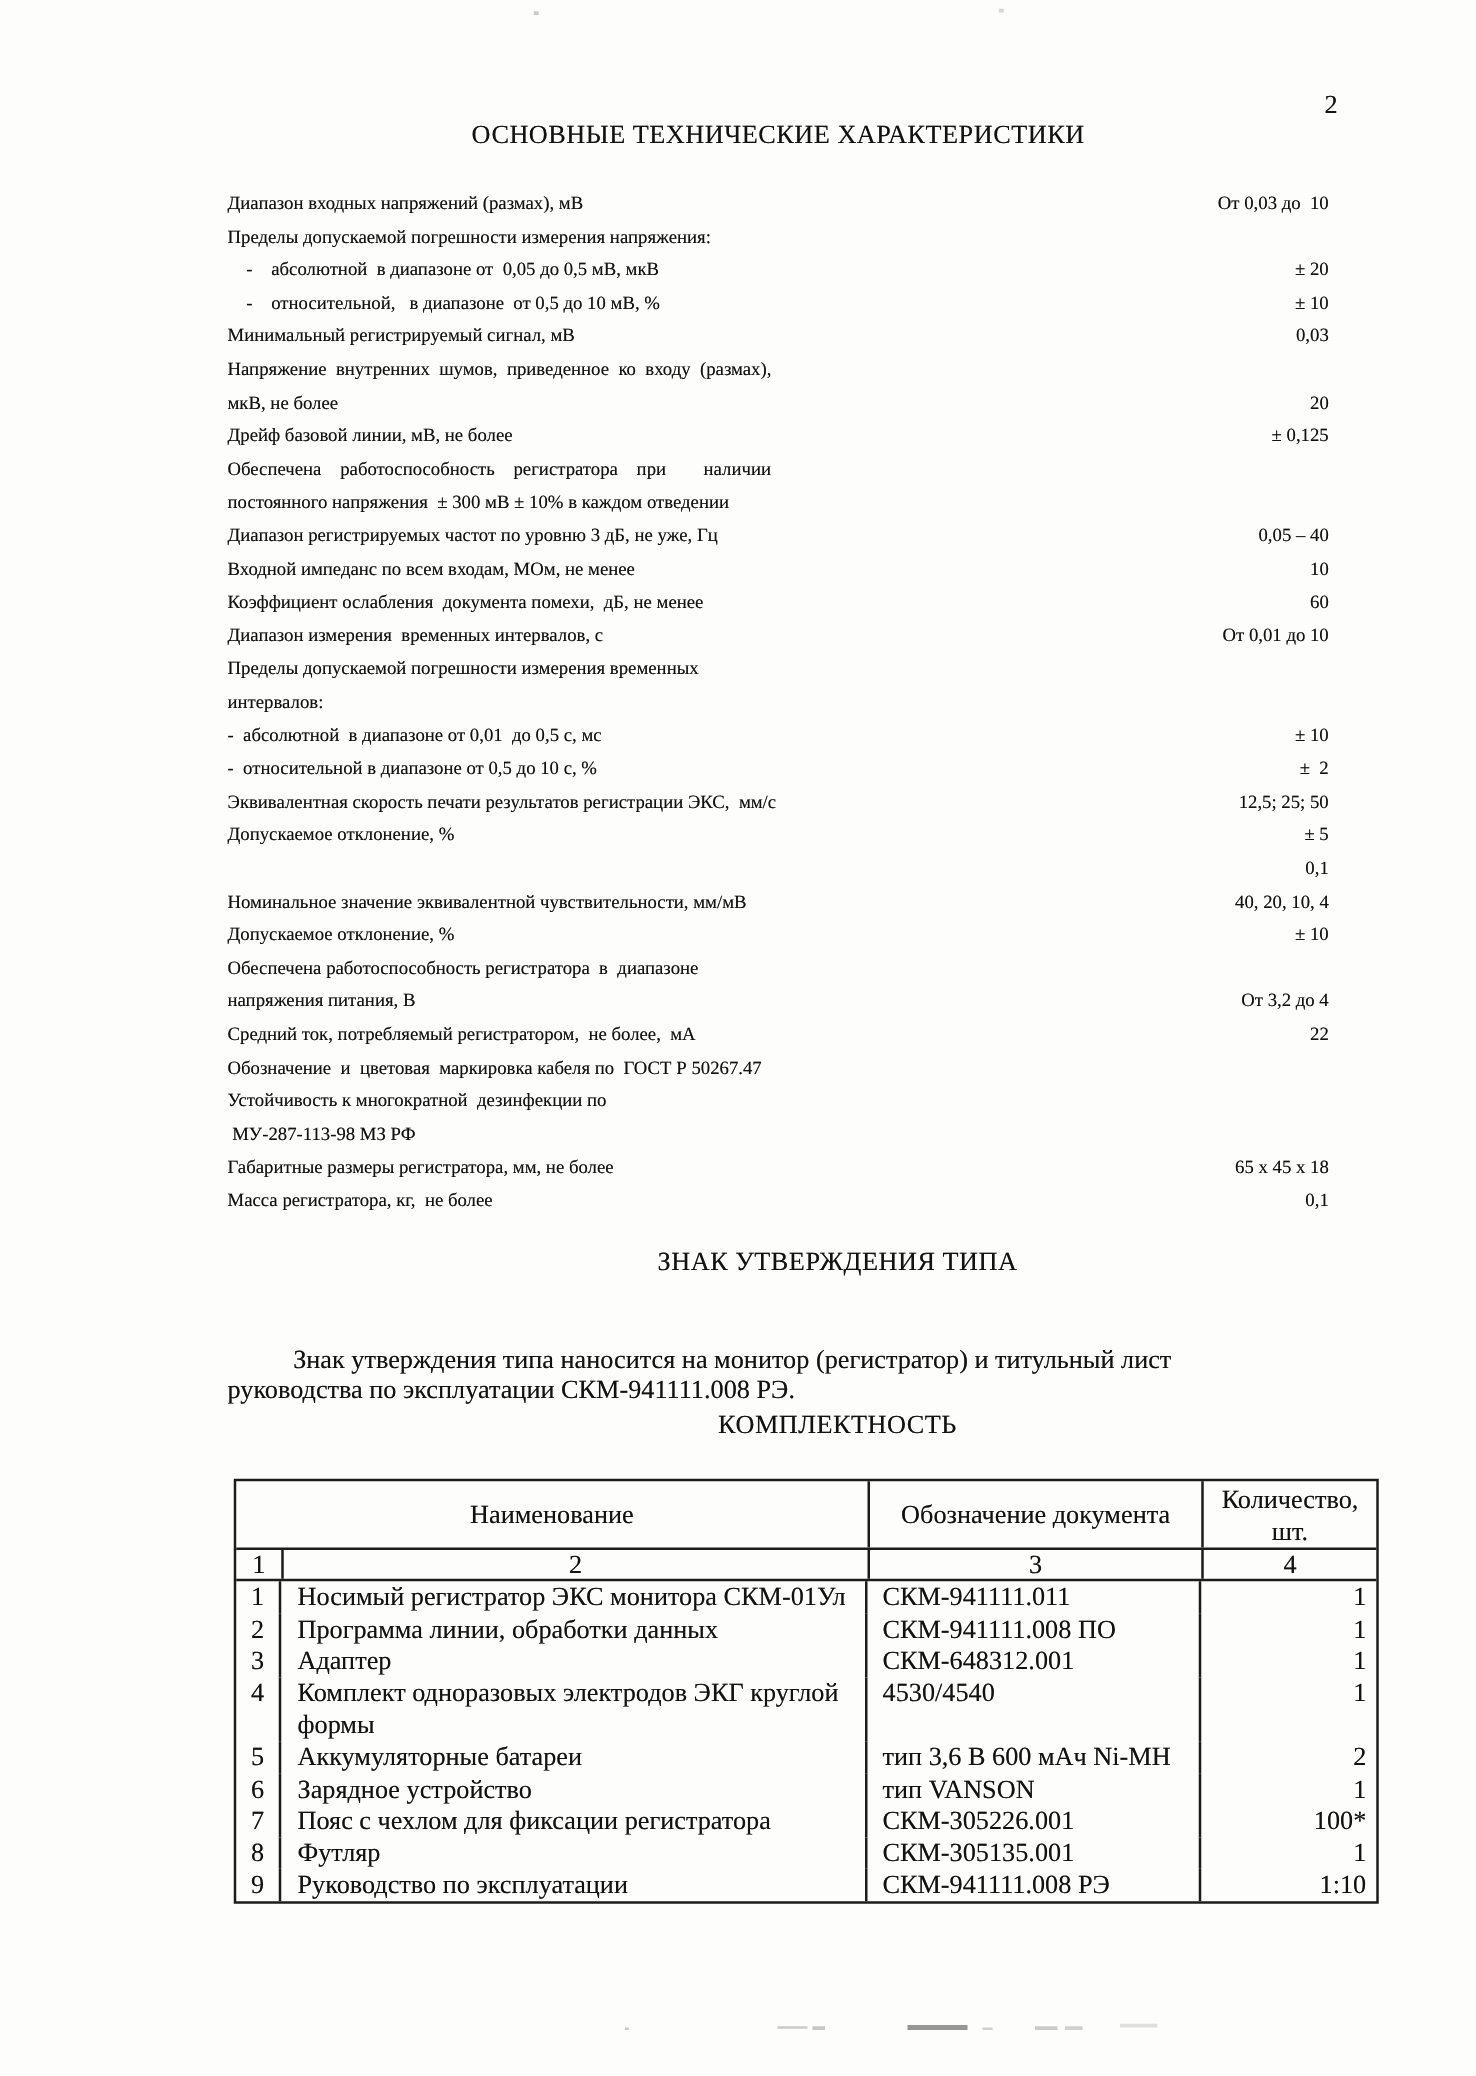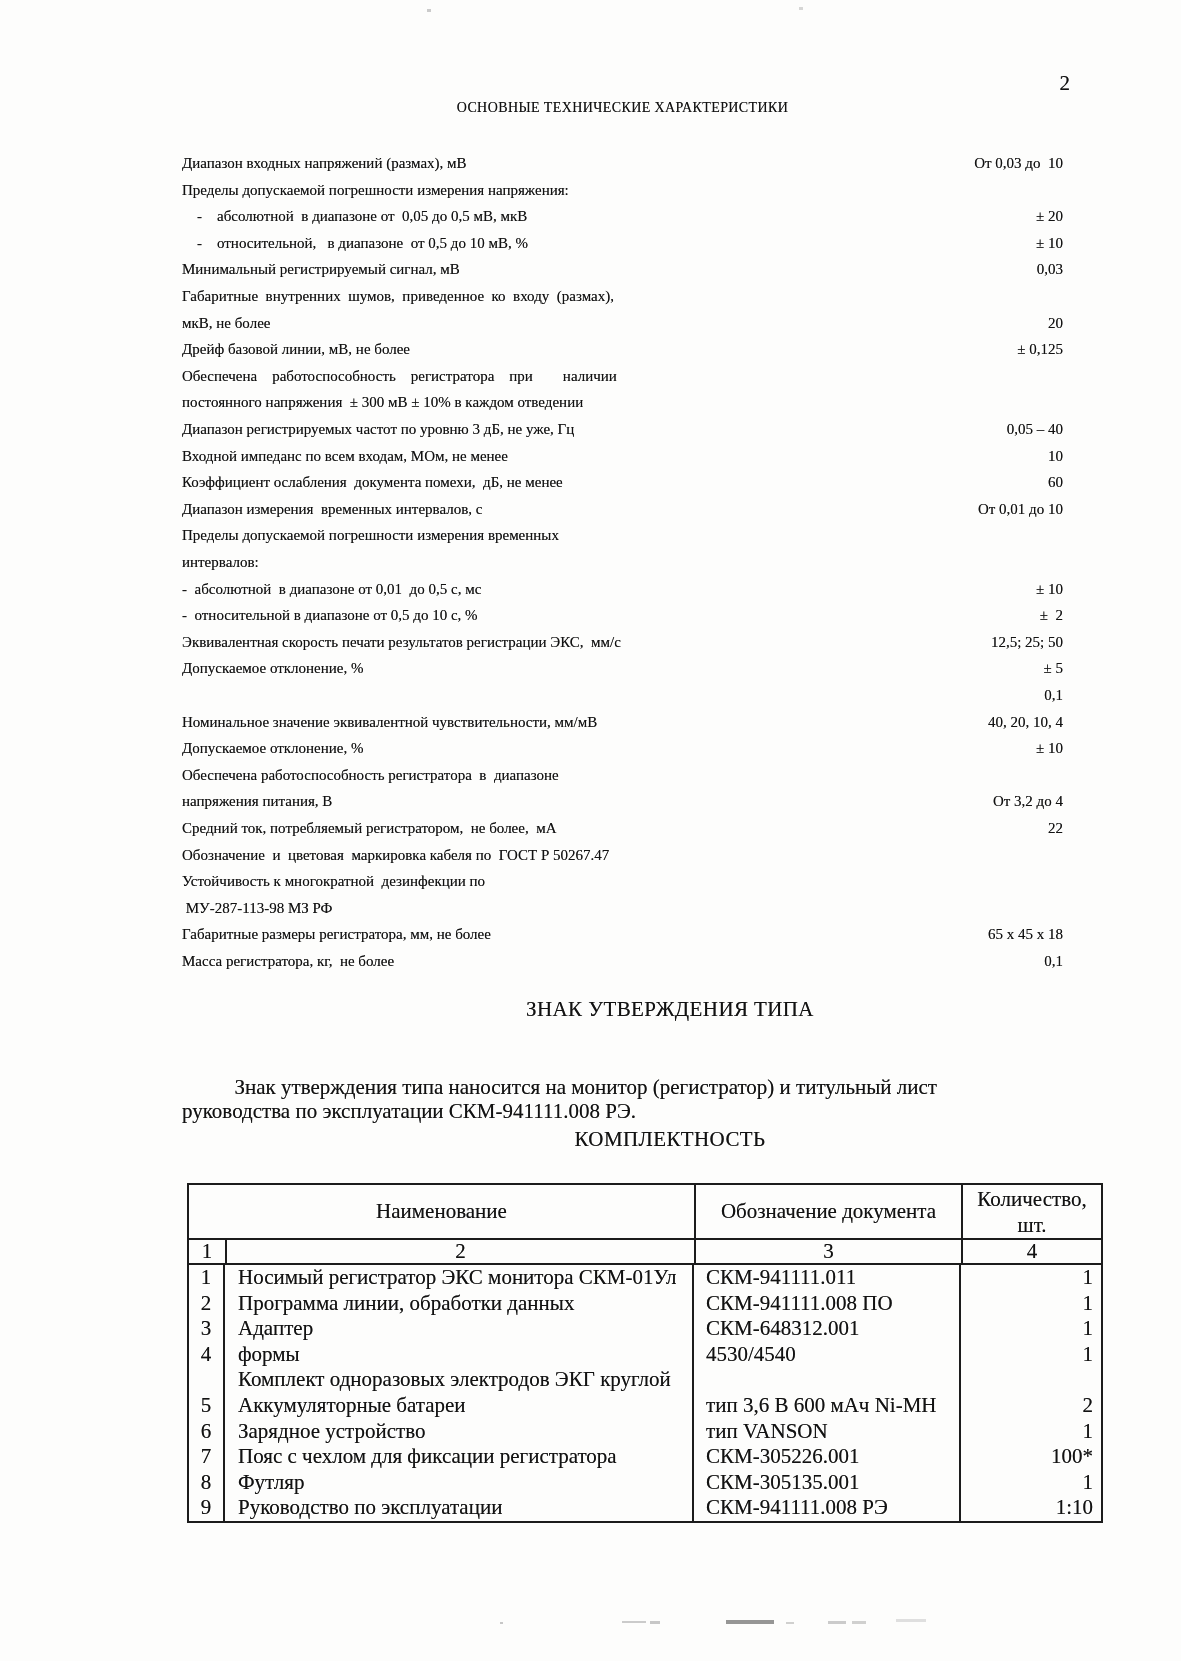--- a/index.html
+++ b/index.html
@@ -14,7 +14,7 @@
   .pagenum { top:70px; left:182px; width:888px; height:27px;
     font-size:21px; line-height:27px; text-align:right; }
   .doc-title { top:94px; left:182px; width:881px; height:27px;
-    font-size:14px; line-height:27px; text-align:center; letter-spacing:0.4px; white-space:pre; }
+    font-size:21px; line-height:27px; text-align:center; letter-spacing:0.4px; white-space:pre; }
   .spec-row { left:182px; width:881px; height:27px; font-size:15px; line-height:27px; }
   .spec-row .lbl { position:absolute; left:0; top:0; white-space:pre; }
   .spec-row .val { position:absolute; right:0; top:0; white-space:pre; text-align:right; }

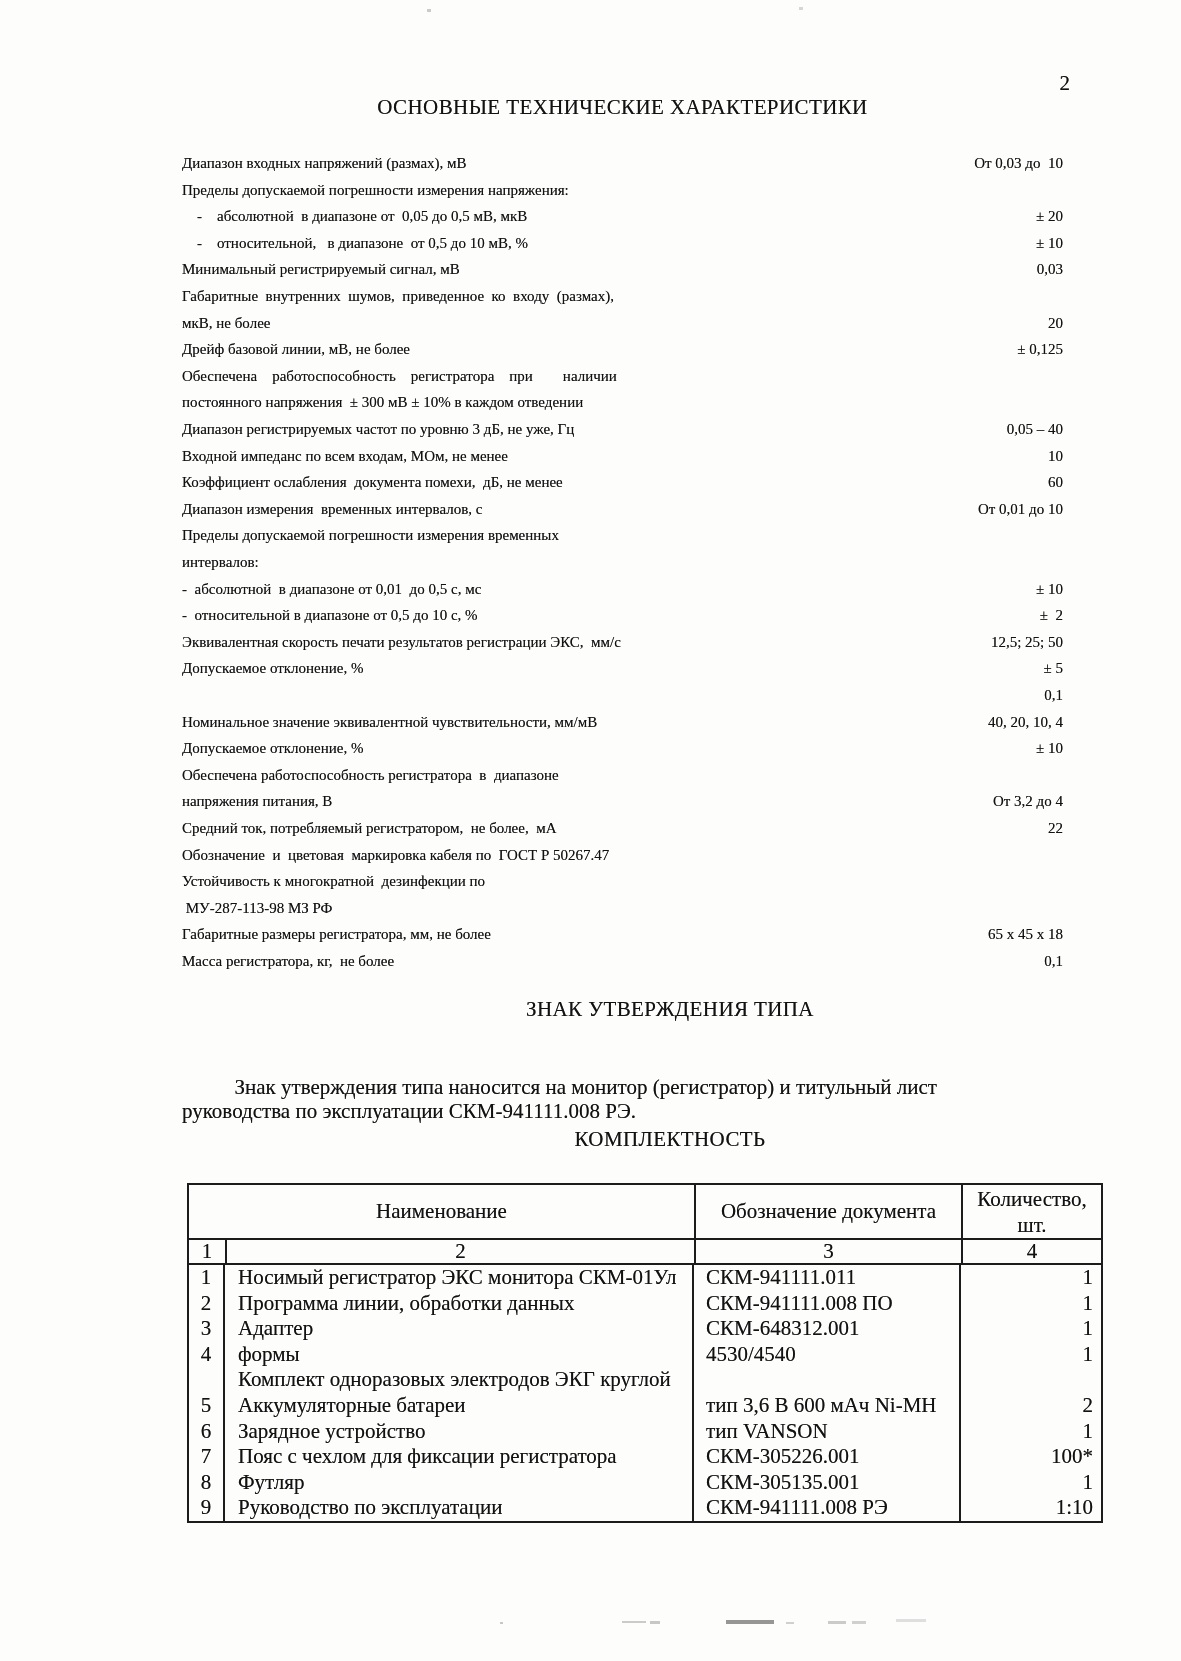--- a/index.html
+++ b/index.html
@@ -70,7 +70,7 @@
         <span class="val">0,03</span>
       </div>
       <div class="abs spec-row" style="top: 283px;">
-        <span class="lbl">Габаритные  внутренних  шумов,  приведенное  ко  входу  (размах),</span>
+        <span class="lbl">Напряжение  внутренних  шумов,  приведенное  ко  входу  (размах),</span>
       </div>
       <div class="abs spec-row" style="top: 310px;">
         <span class="lbl">мкВ, не более</span>

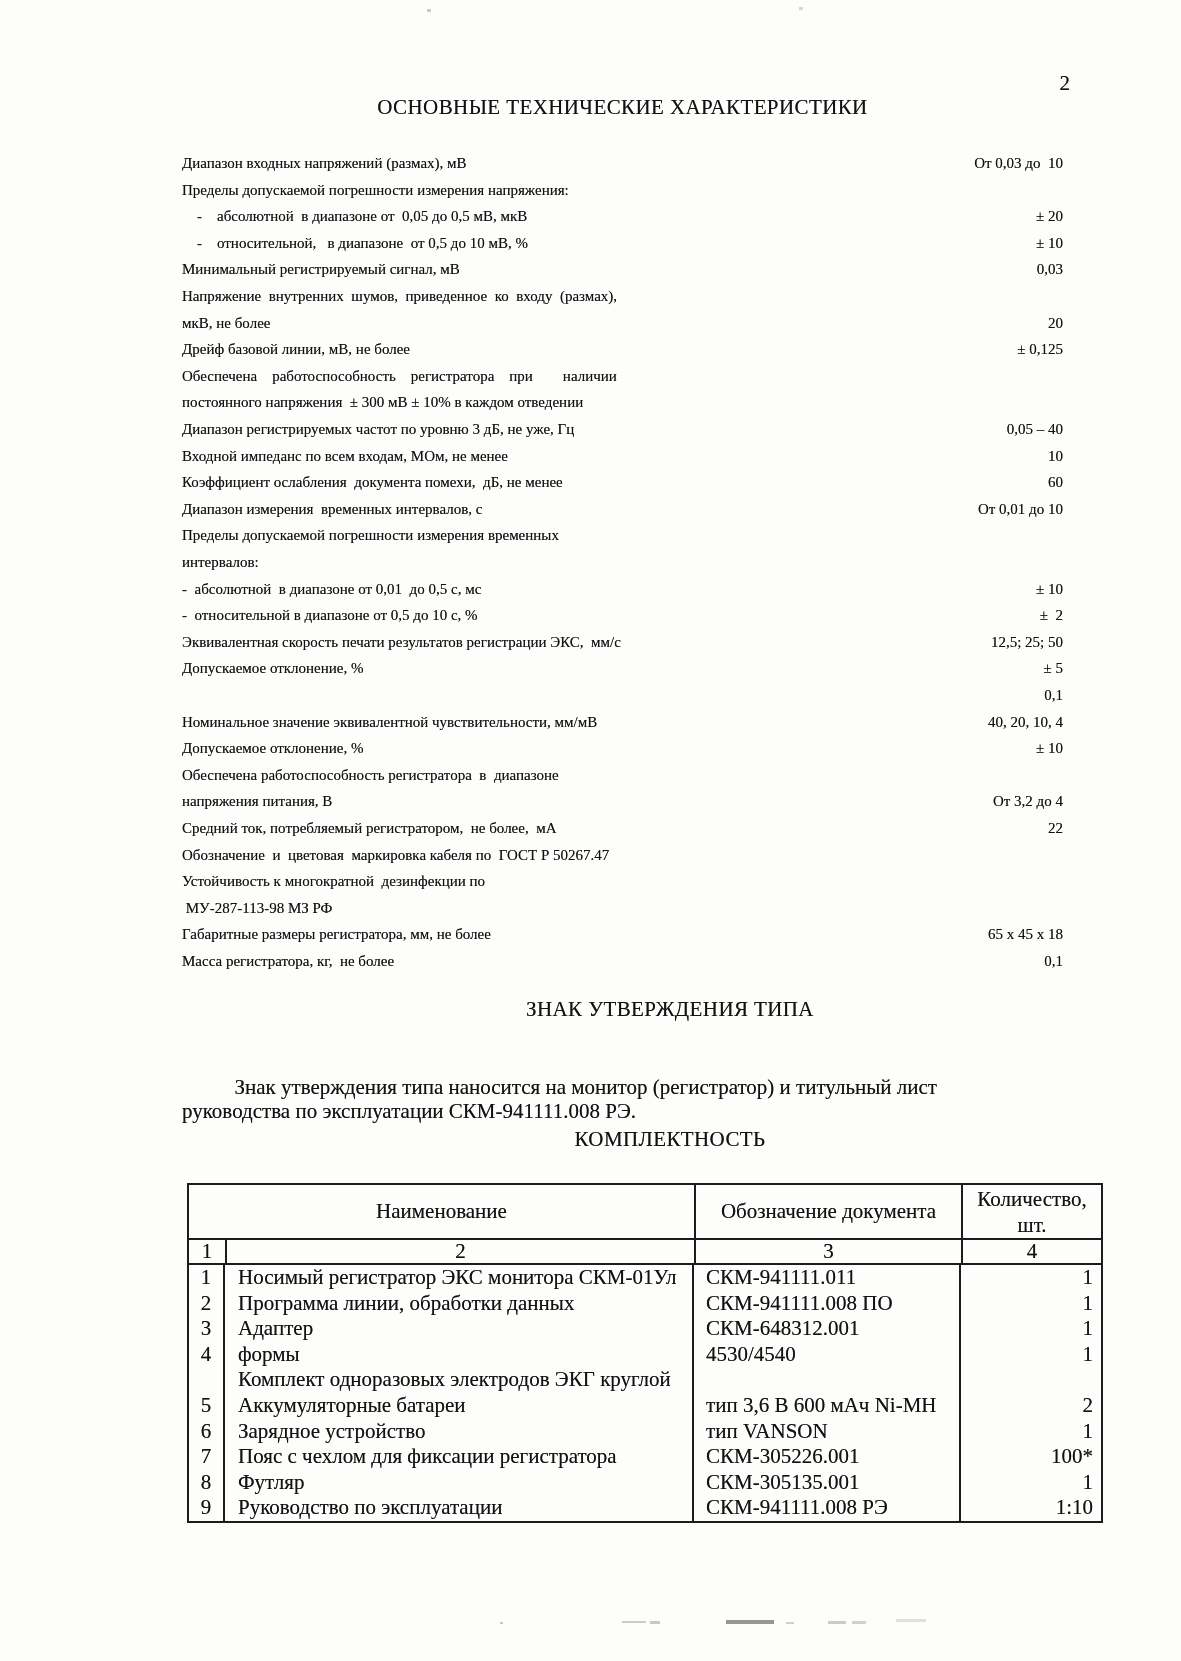--- a/index.html
+++ b/index.html
@@ -204,7 +204,7 @@
         </div>
         <div class="tbl-row">
           <div class="cell c-num">4</div>
-          <div class="cell c-name"><div>формы</div><div>Комплект одноразовых электродов ЭКГ круглой</div></div>
+          <div class="cell c-name"><div>Комплект одноразовых электродов ЭКГ круглой</div><div>формы</div></div>
           <div class="cell c-doc">4530/4540</div>
           <div class="cell c-qty">1</div>
         </div>

